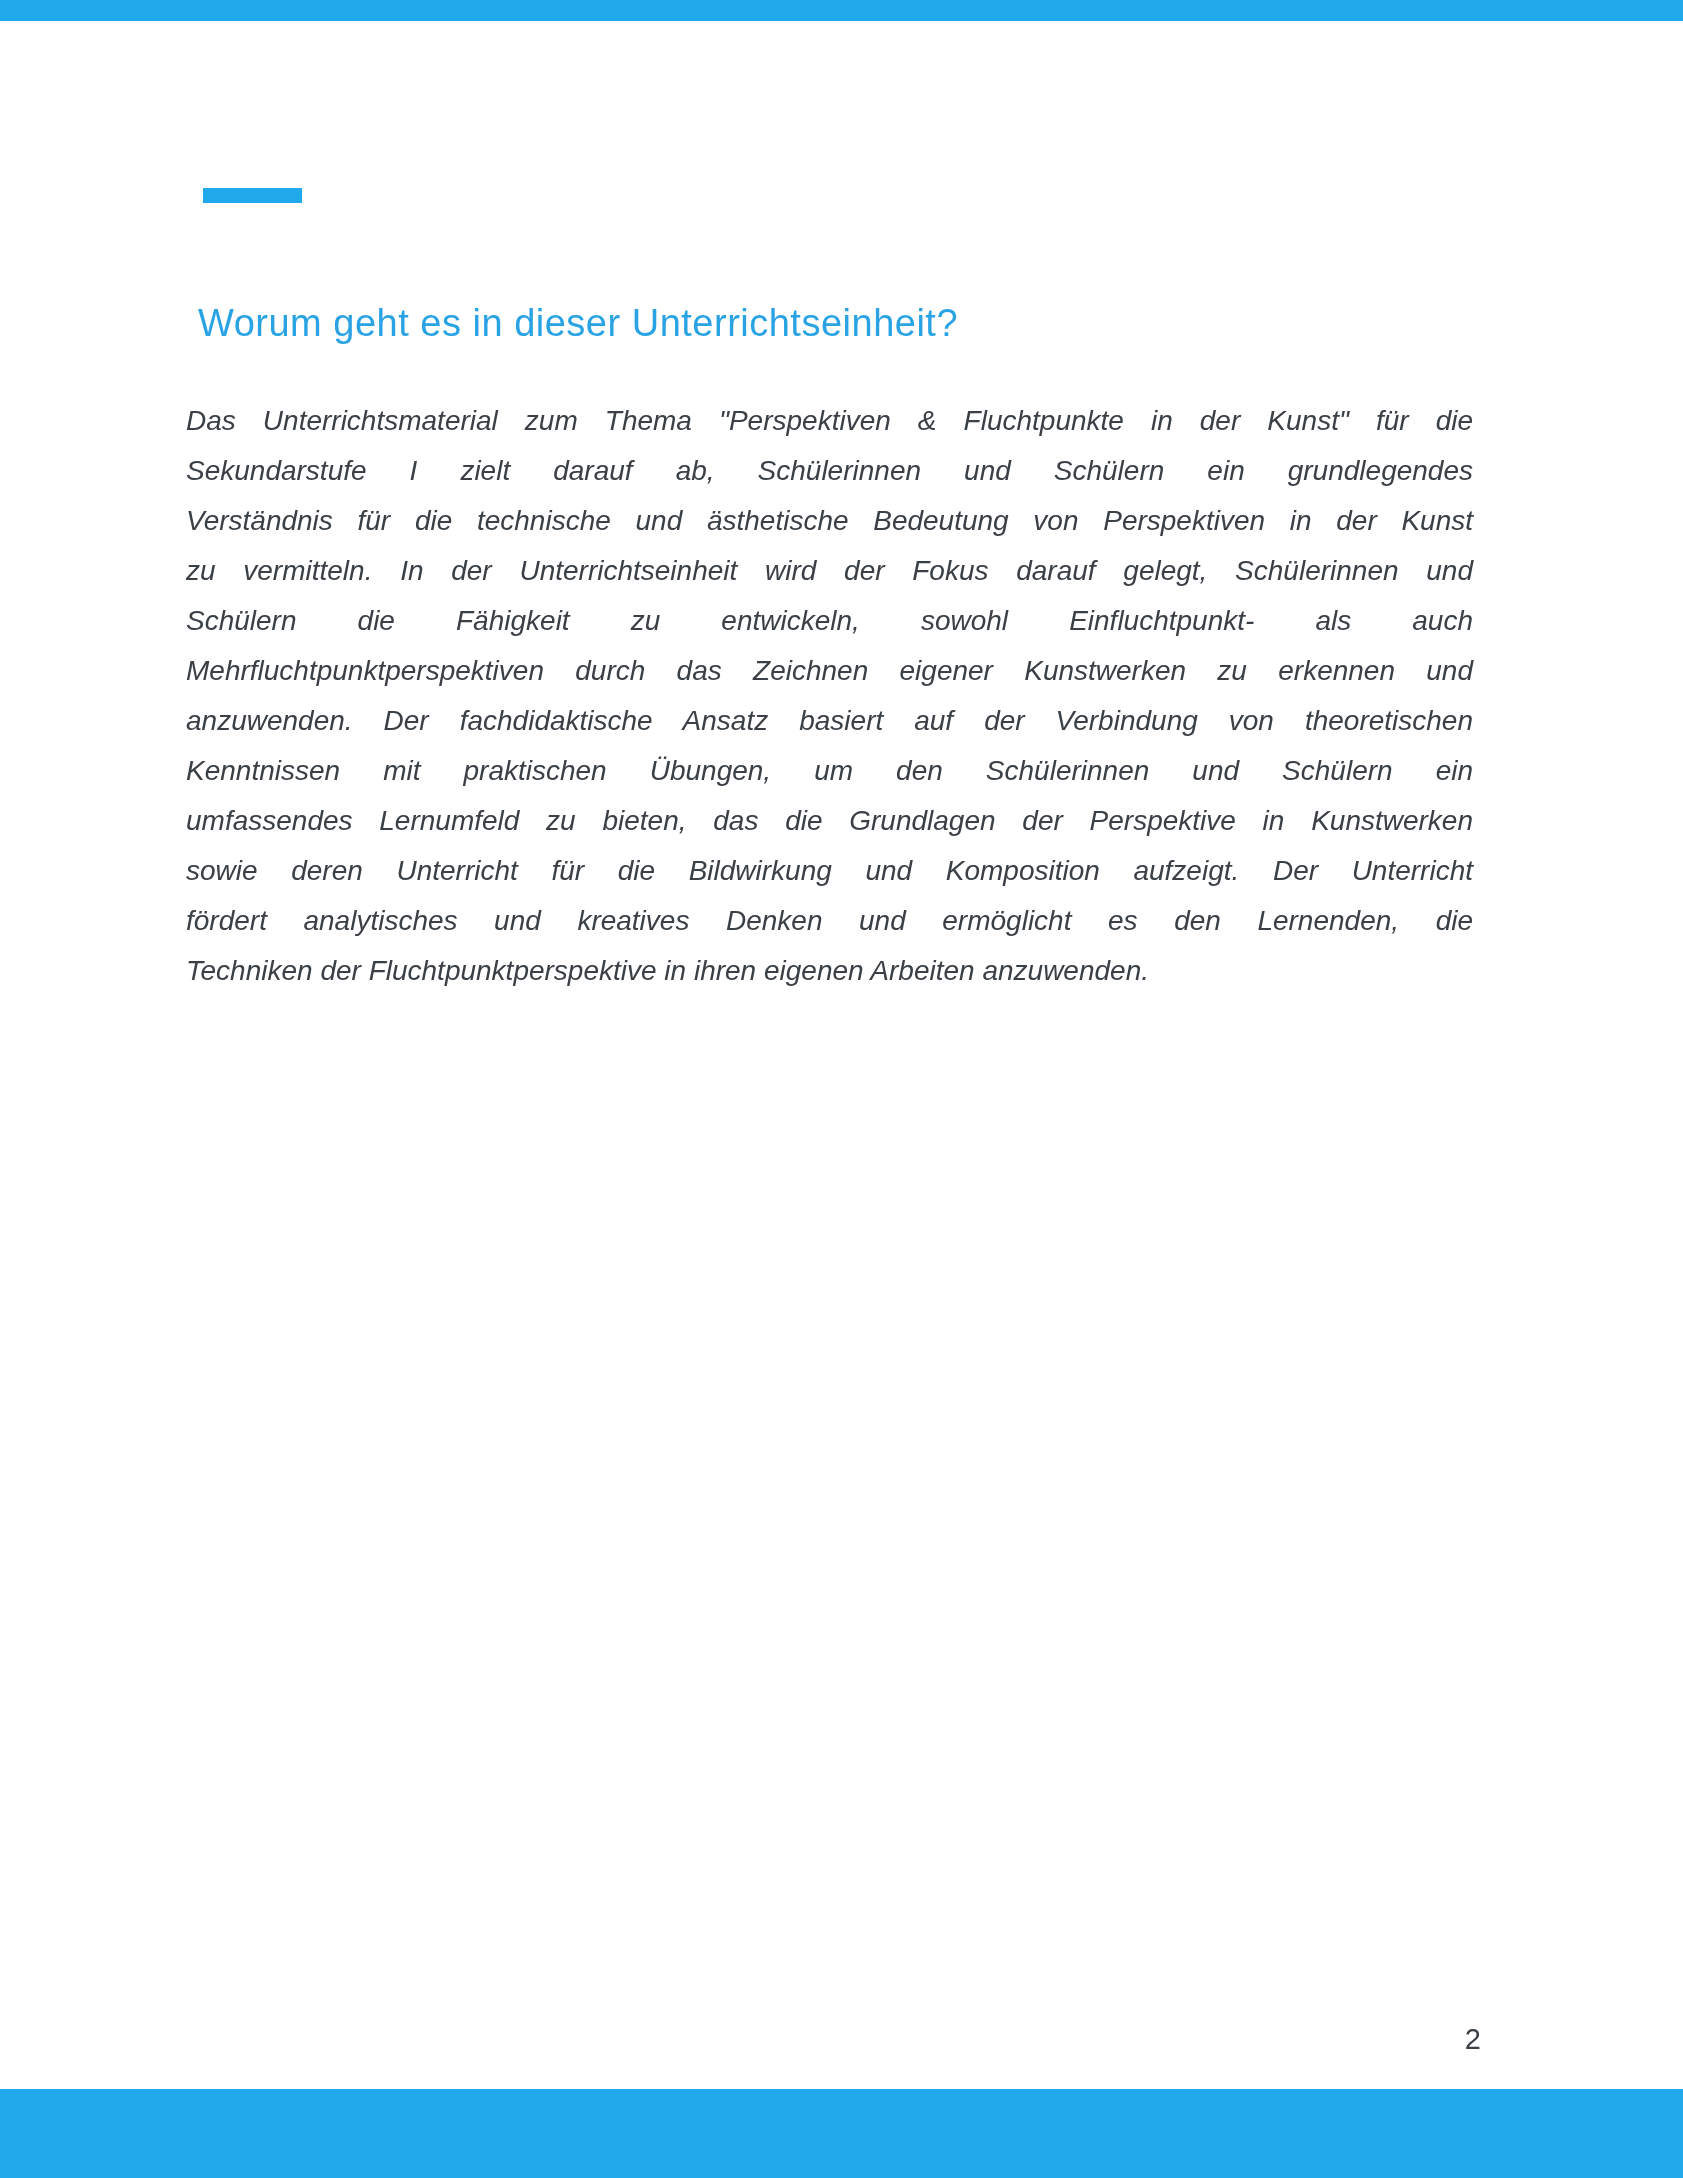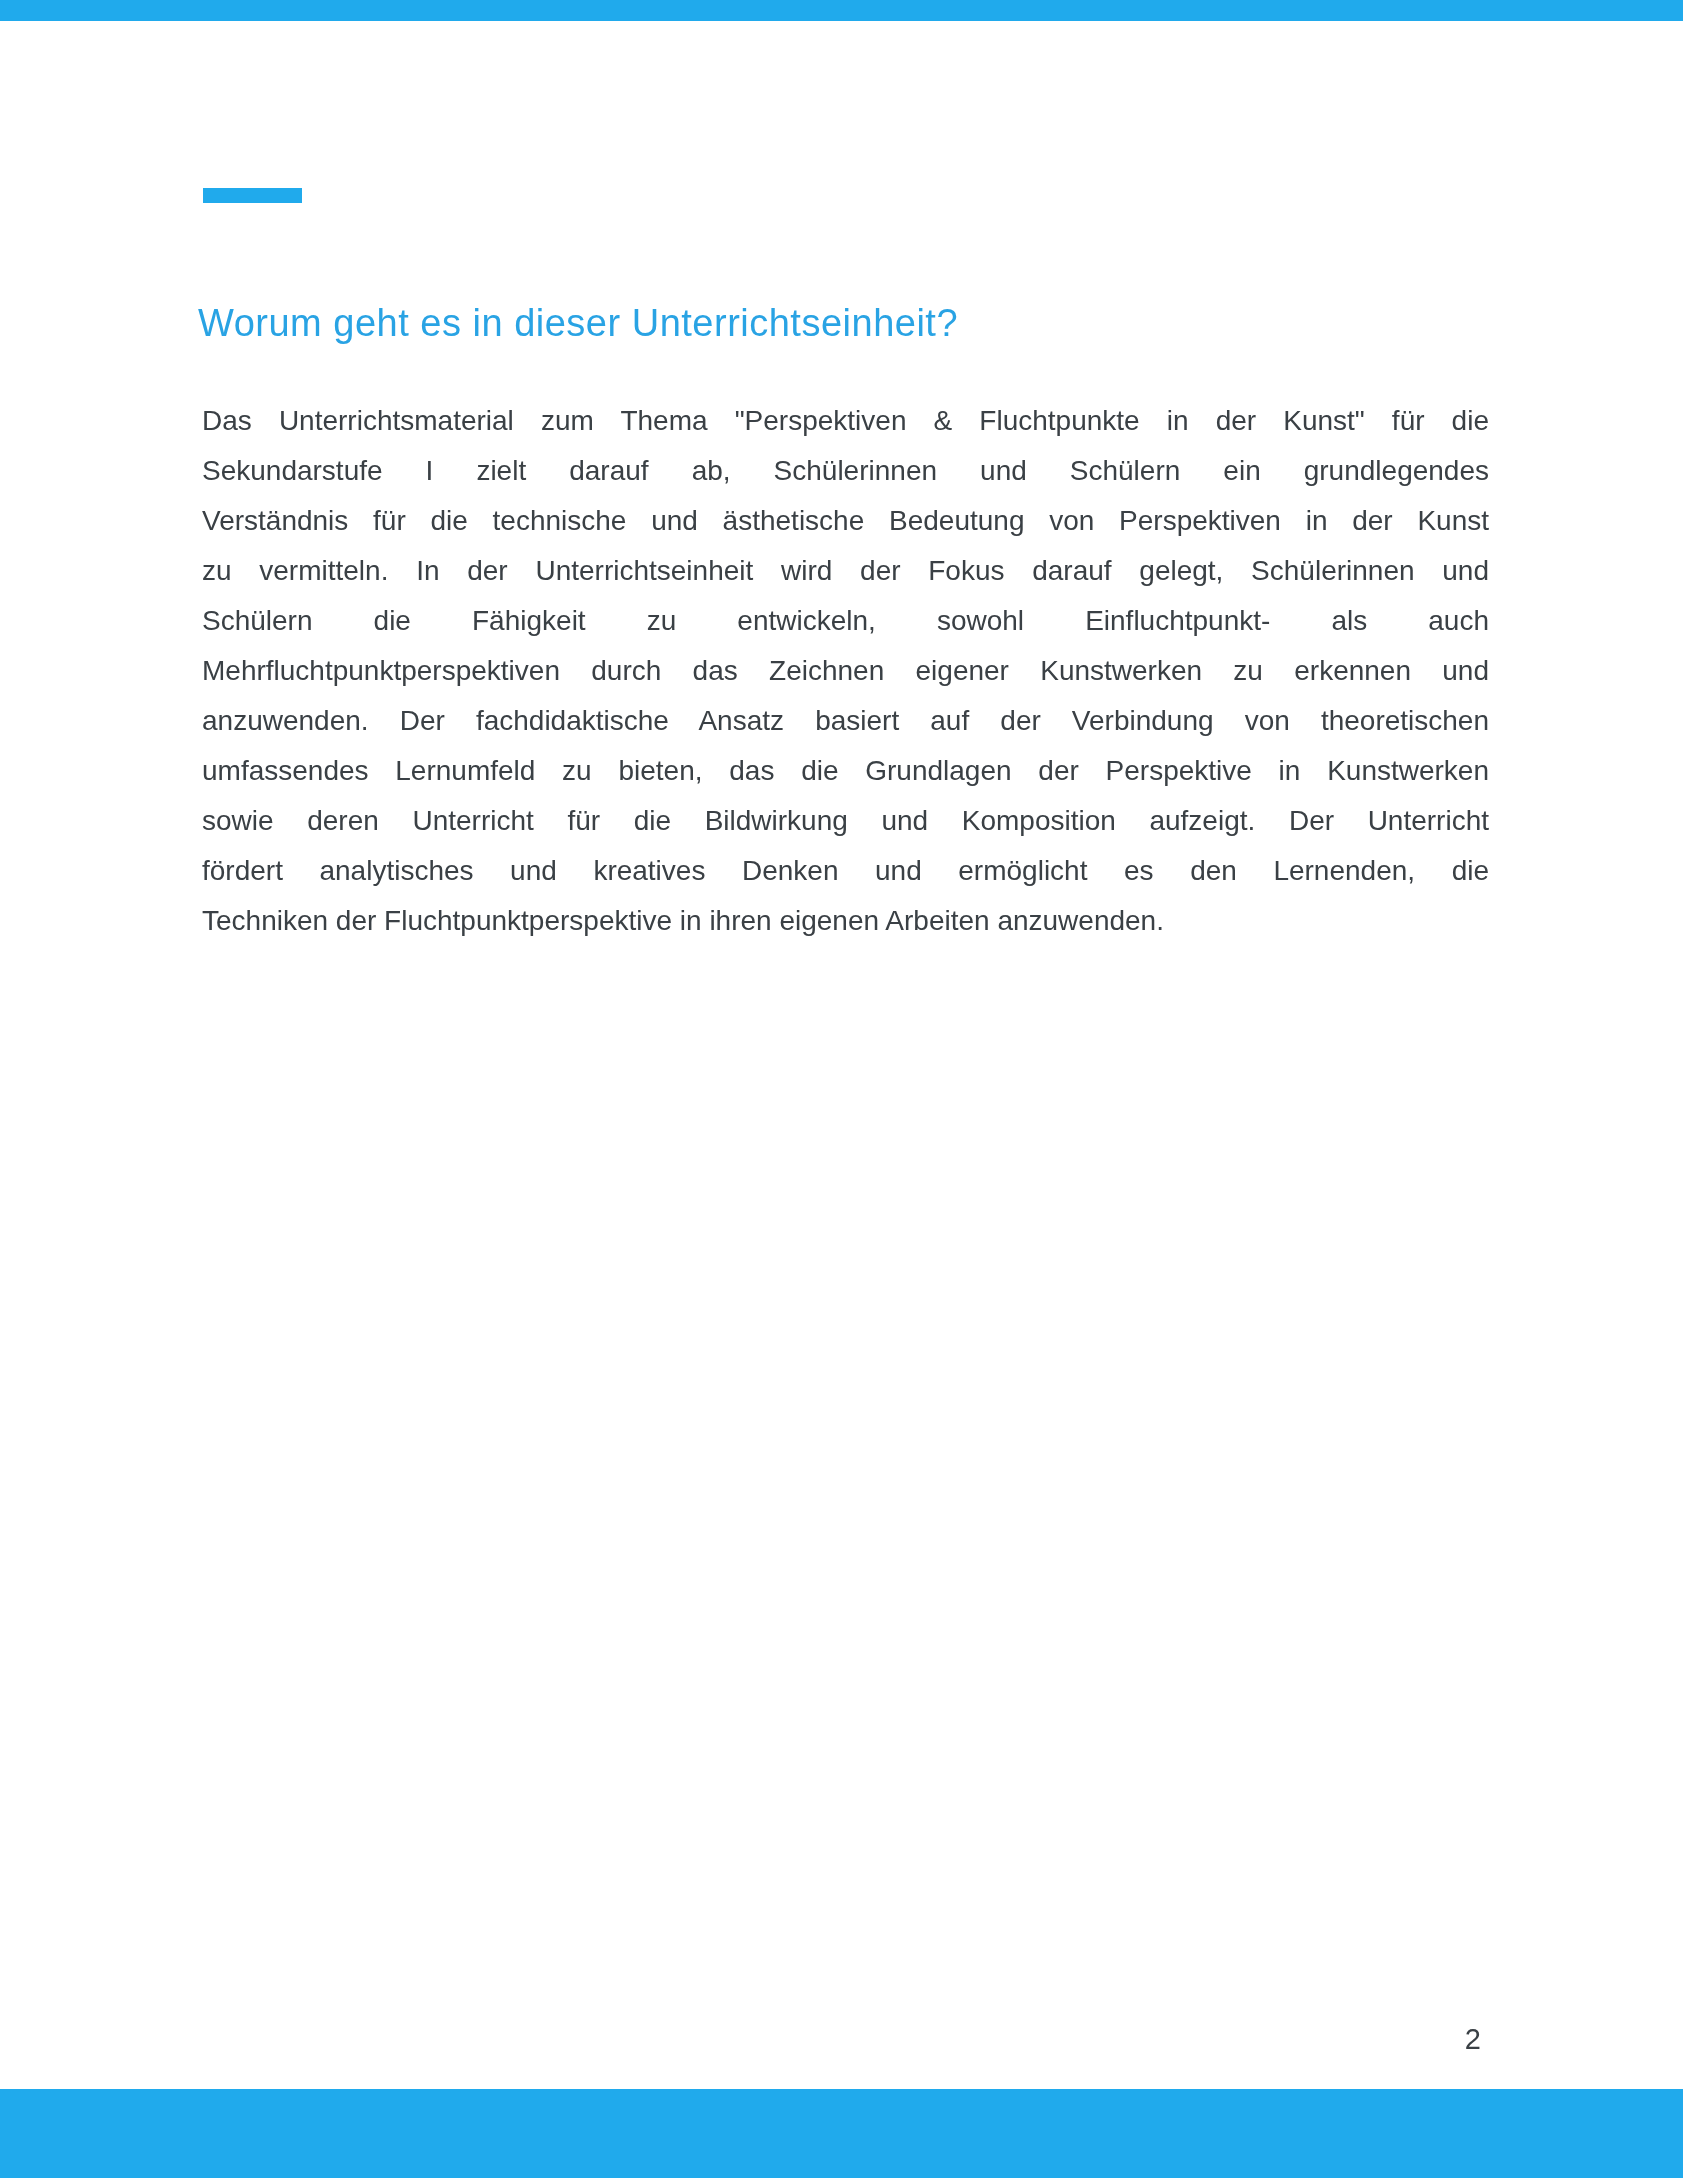--- a/index.html
+++ b/index.html
@@ -46,11 +46,12 @@
   }
   .paragraph {
     position: absolute;
-    left: 202px; top: 396px;
+    left: 186px; top: 396px;
     width: 1287px;
     font-size: 28px;
     line-height: 50px;
     color: var(--text, #3A4045);
+    font-style: italic;
   }
   .paragraph .line {
     text-align: justify;

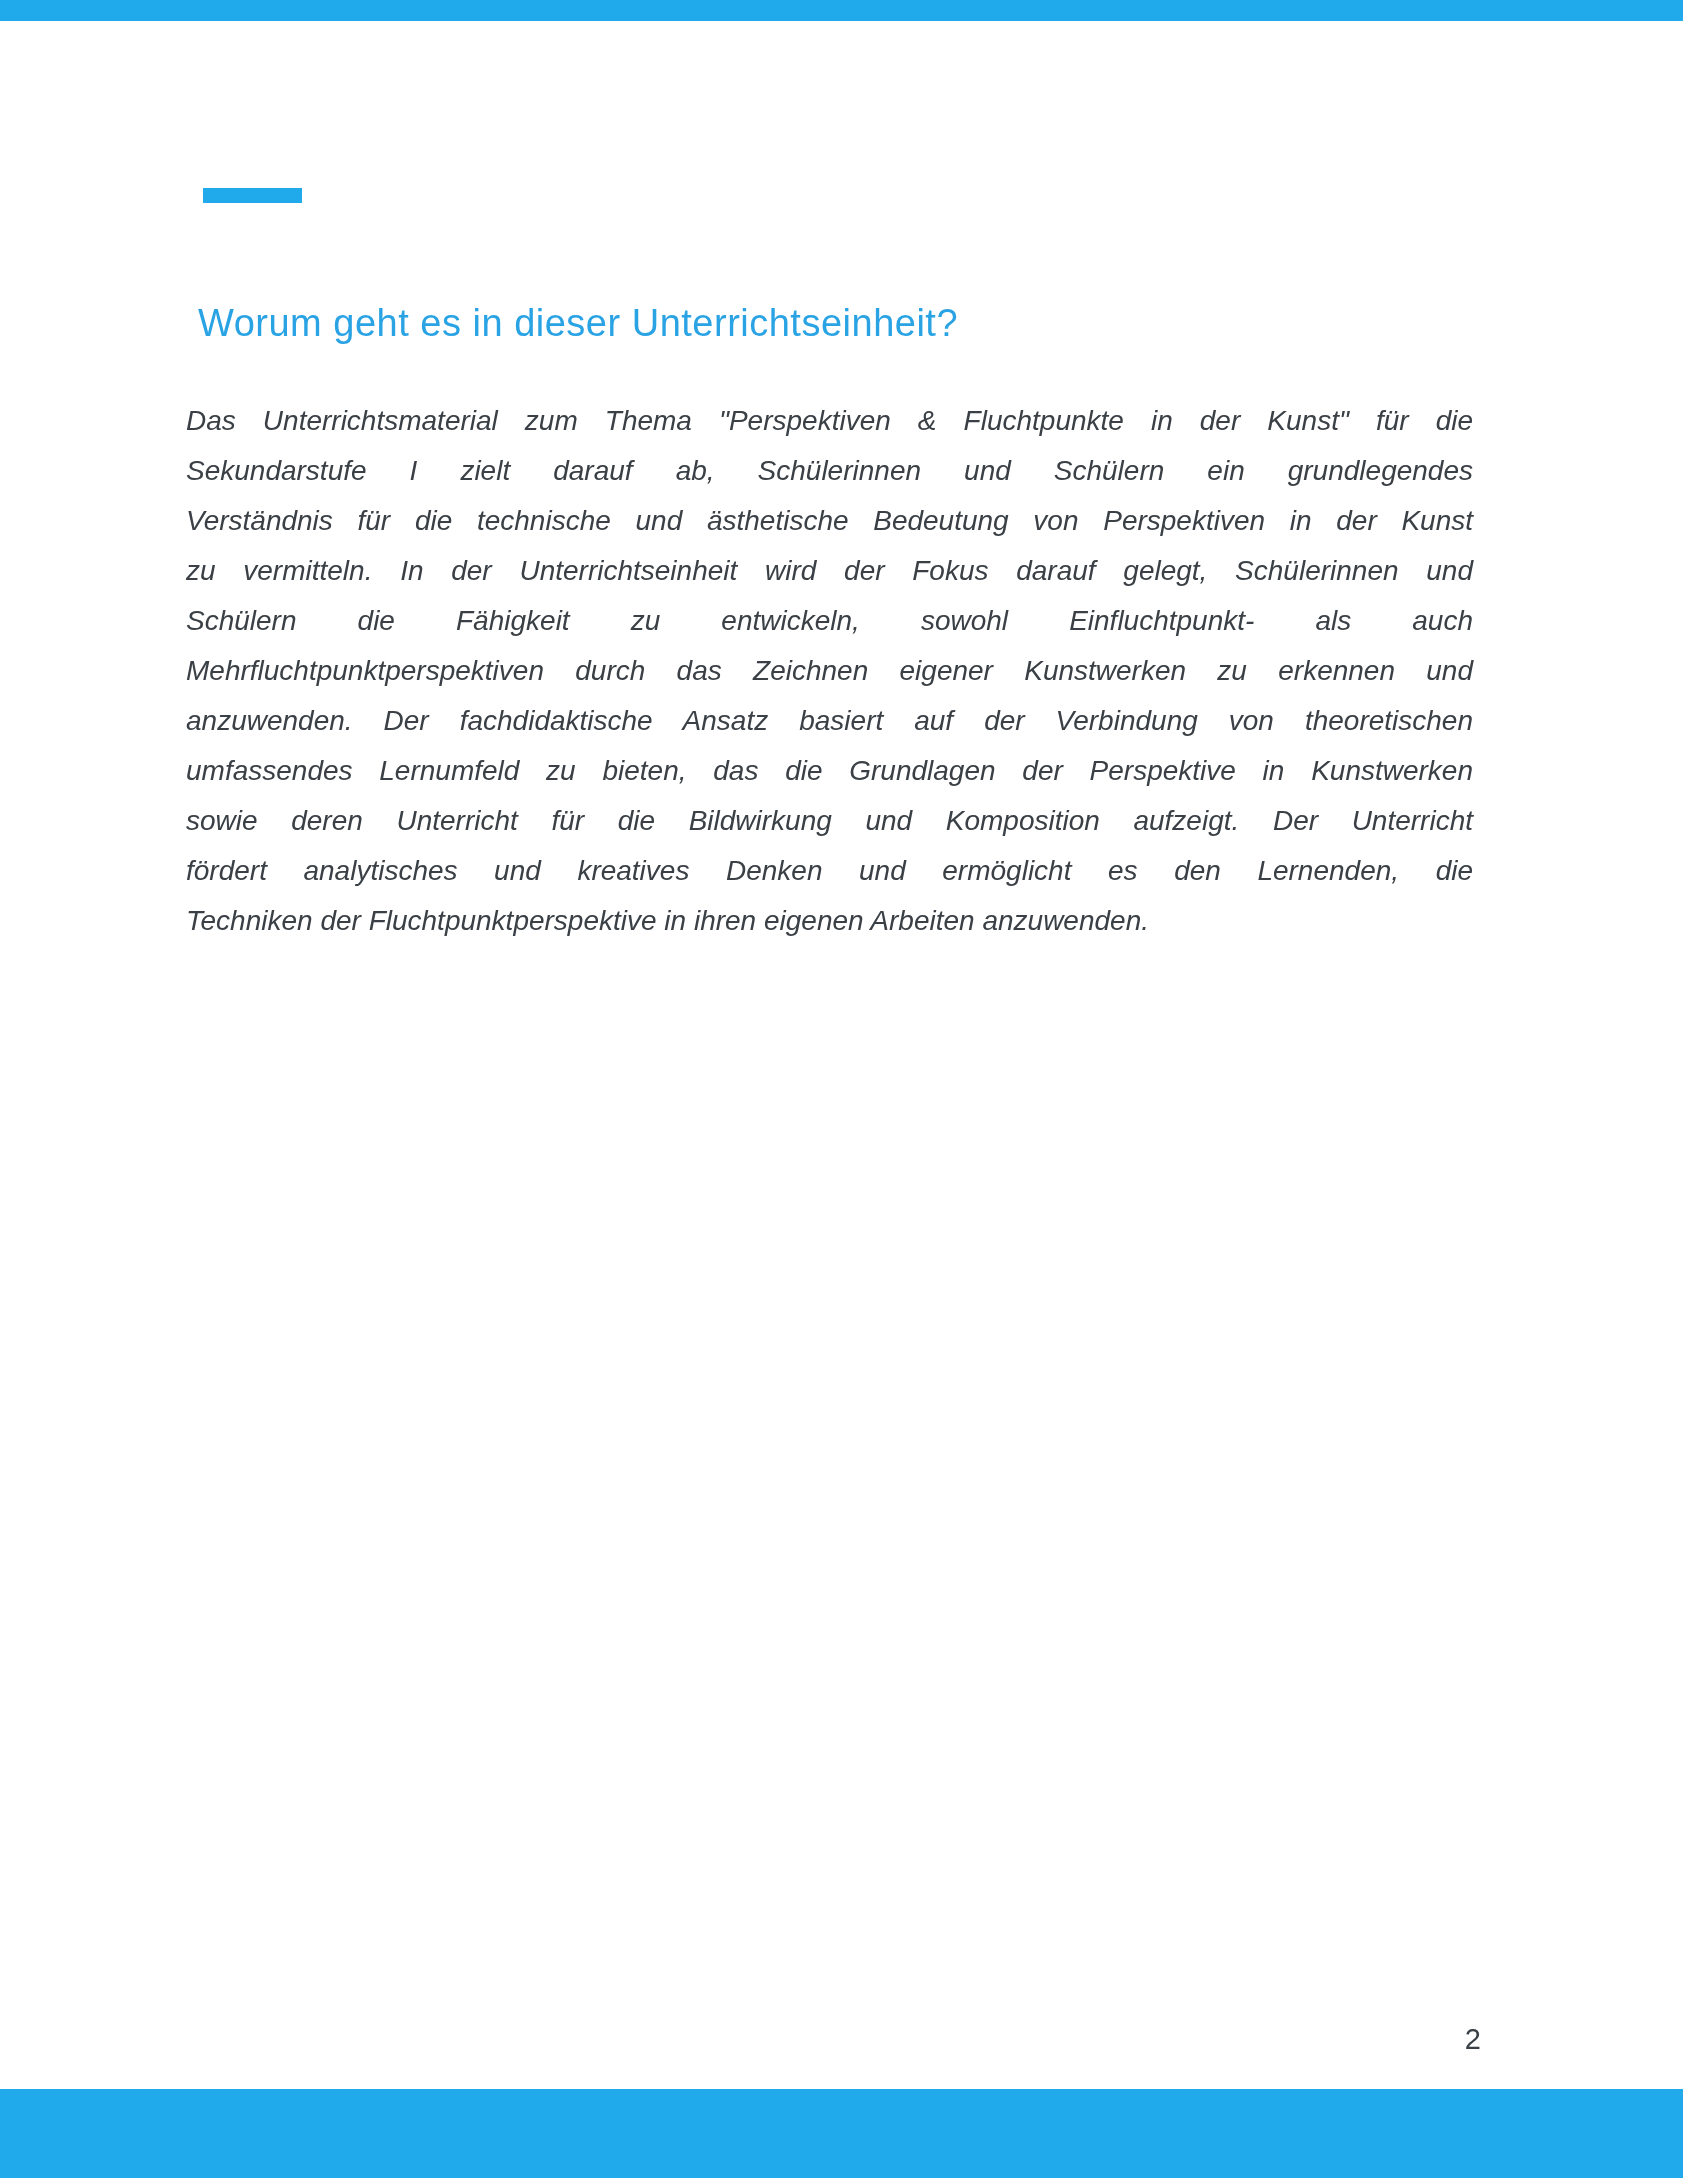--- a/index.html
+++ b/index.html
@@ -82,6 +82,7 @@
       <div class="line">Schülern die Fähigkeit zu entwickeln, sowohl Einfluchtpunkt- als auch</div>
       <div class="line">Mehrfluchtpunktperspektiven durch das Zeichnen eigener Kunstwerken zu erkennen und</div>
       <div class="line">anzuwenden. Der fachdidaktische Ansatz basiert auf der Verbindung von theoretischen</div>
+      <div class="line">Kenntnissen mit praktischen Übungen, um den Schülerinnen und Schülern ein</div>
       <div class="line">umfassendes Lernumfeld zu bieten, das die Grundlagen der Perspektive in Kunstwerken</div>
       <div class="line">sowie deren Unterricht für die Bildwirkung und Komposition aufzeigt. Der Unterricht</div>
       <div class="line">fördert analytisches und kreatives Denken und ermöglicht es den Lernenden, die</div>

